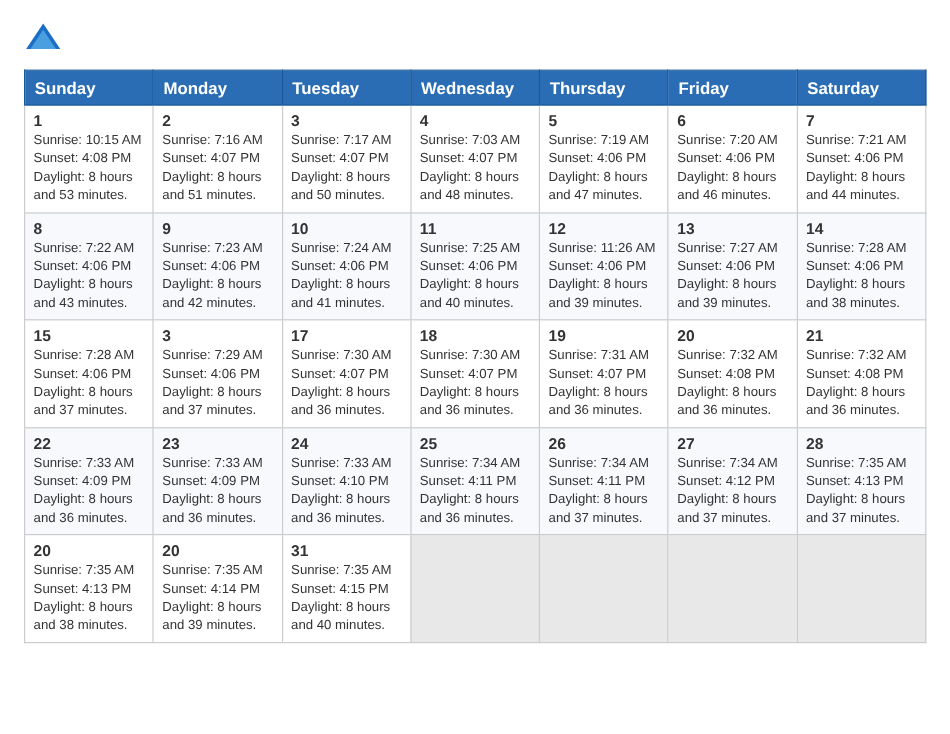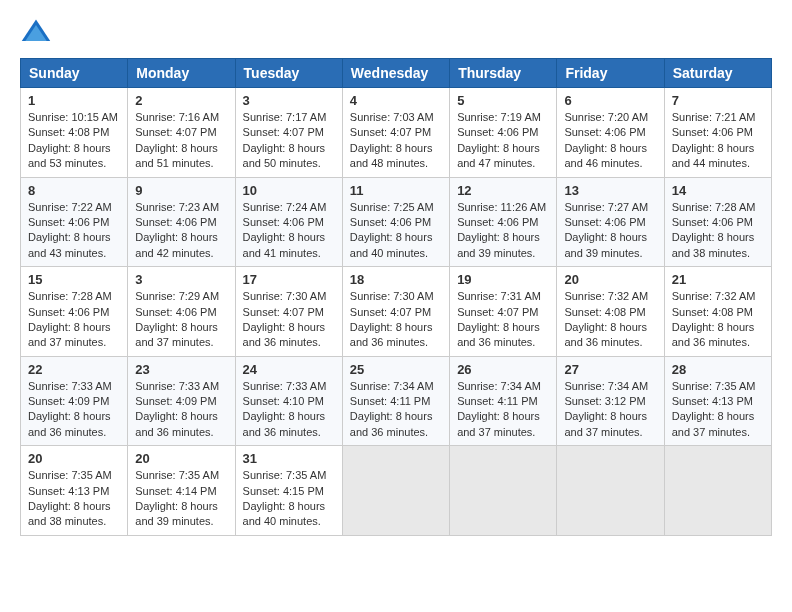--- a/index.html
+++ b/index.html
@@ -279,7 +279,7 @@
         <td>
         <span class="day-num">27</span>
         <span class="cell-line">Sunrise: 7:34 AM</span>
-        <span class="cell-line">Sunset: 3:12 PM</span>
+        <span class="cell-line">Sunset: 4:12 PM</span>
         <span class="cell-line">Daylight: 8 hours and 37 minutes.</span>
       </td>
         <td>

